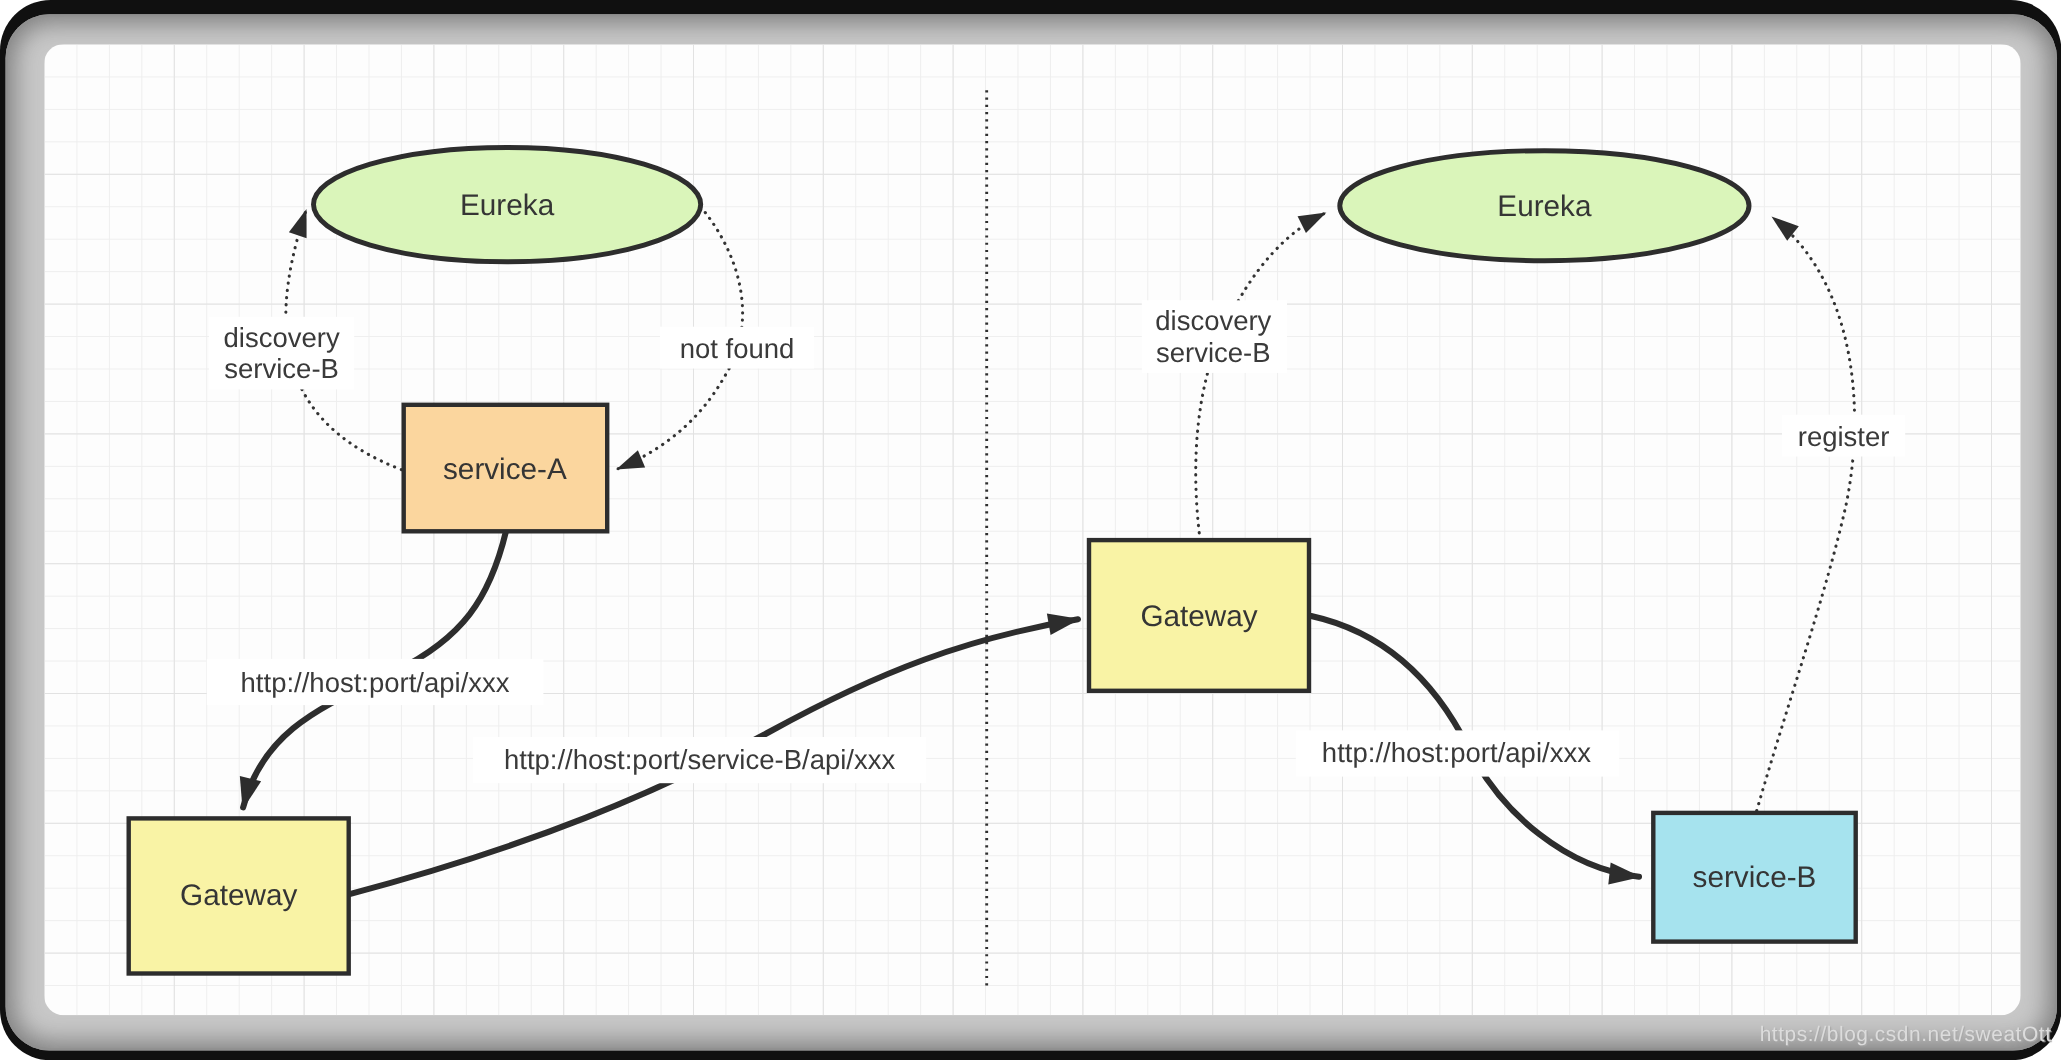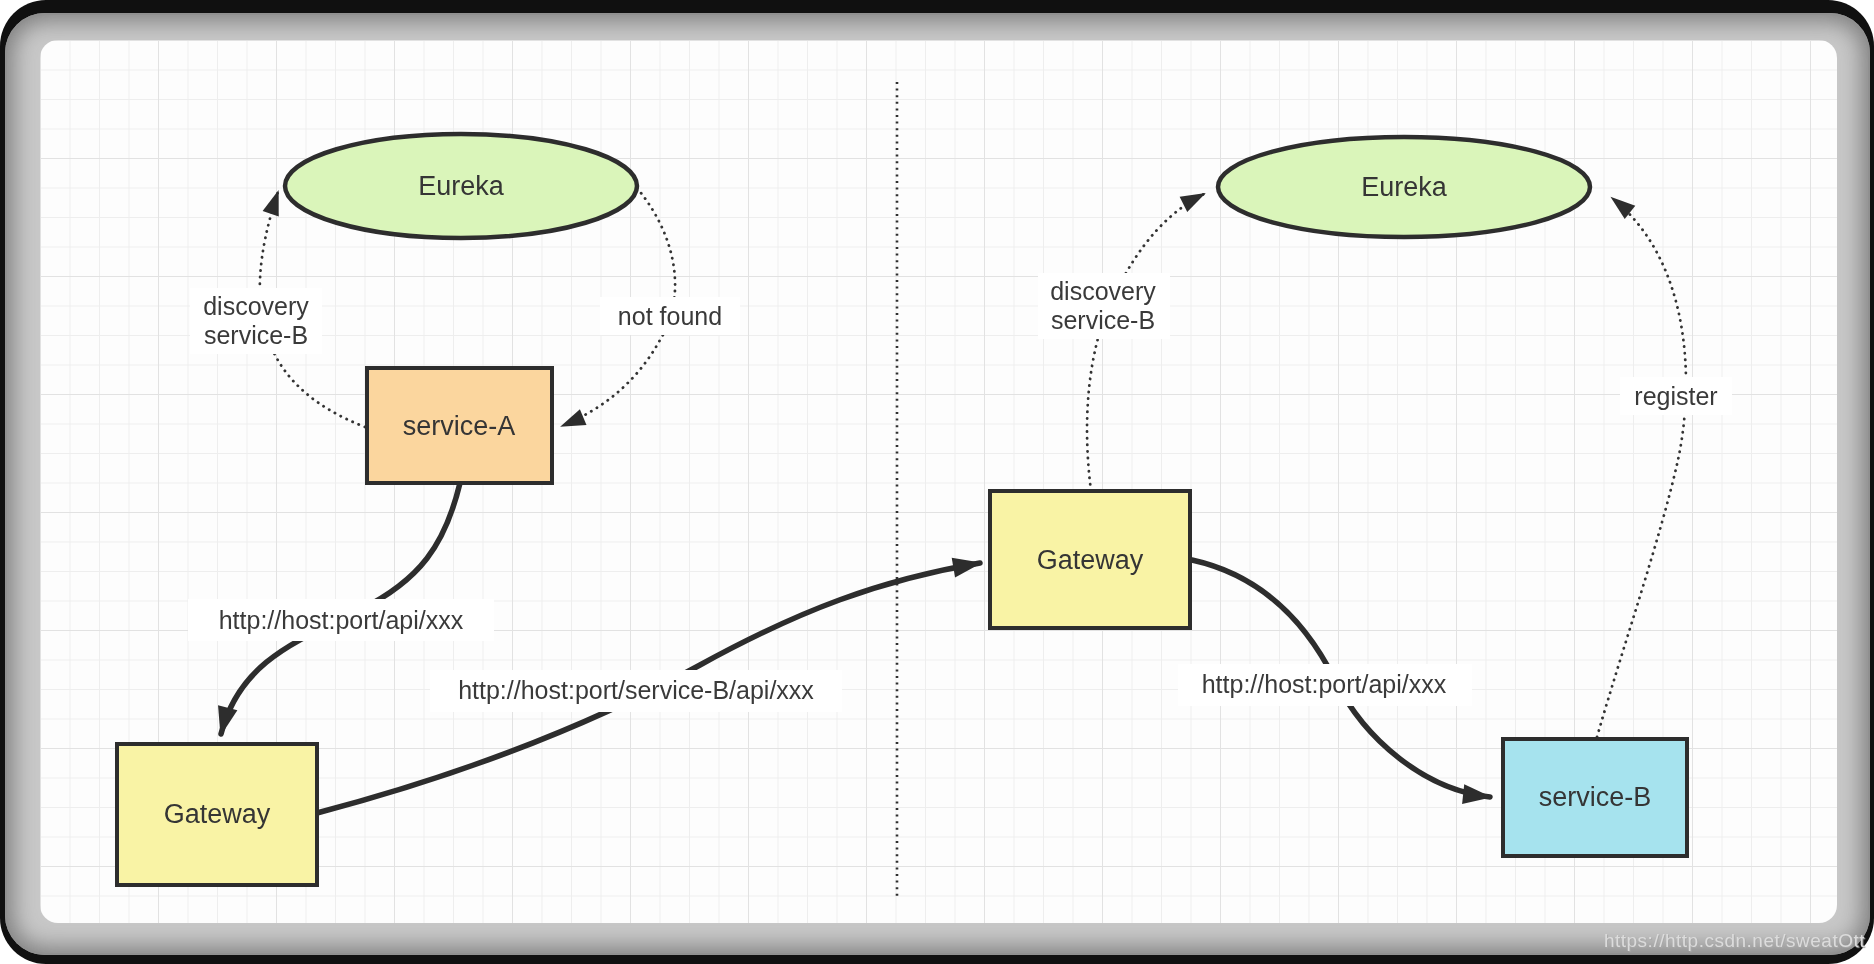--- a/index.html
+++ b/index.html
@@ -139,6 +139,6 @@
   </svg>
 </div>
 
-<div class="watermark">https://http.csdn.net/sweatOtt</div>
+<div class="watermark">https://blog.csdn.net/sweatOtt</div>
 
 </body></html>

